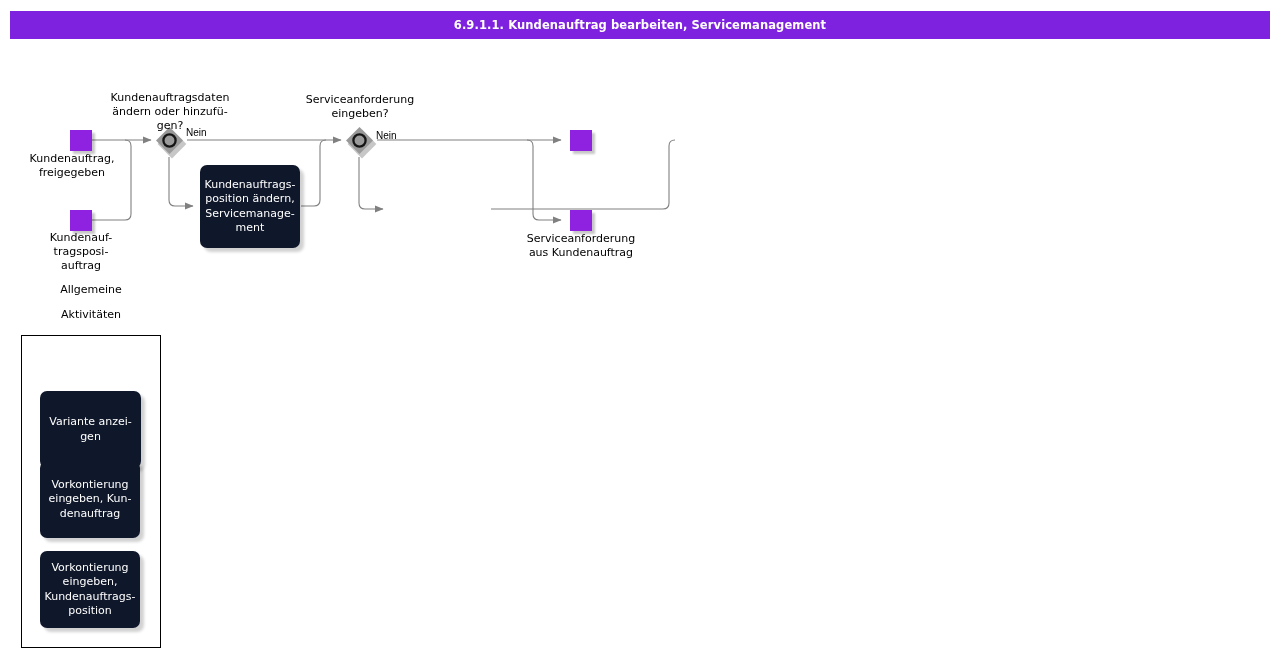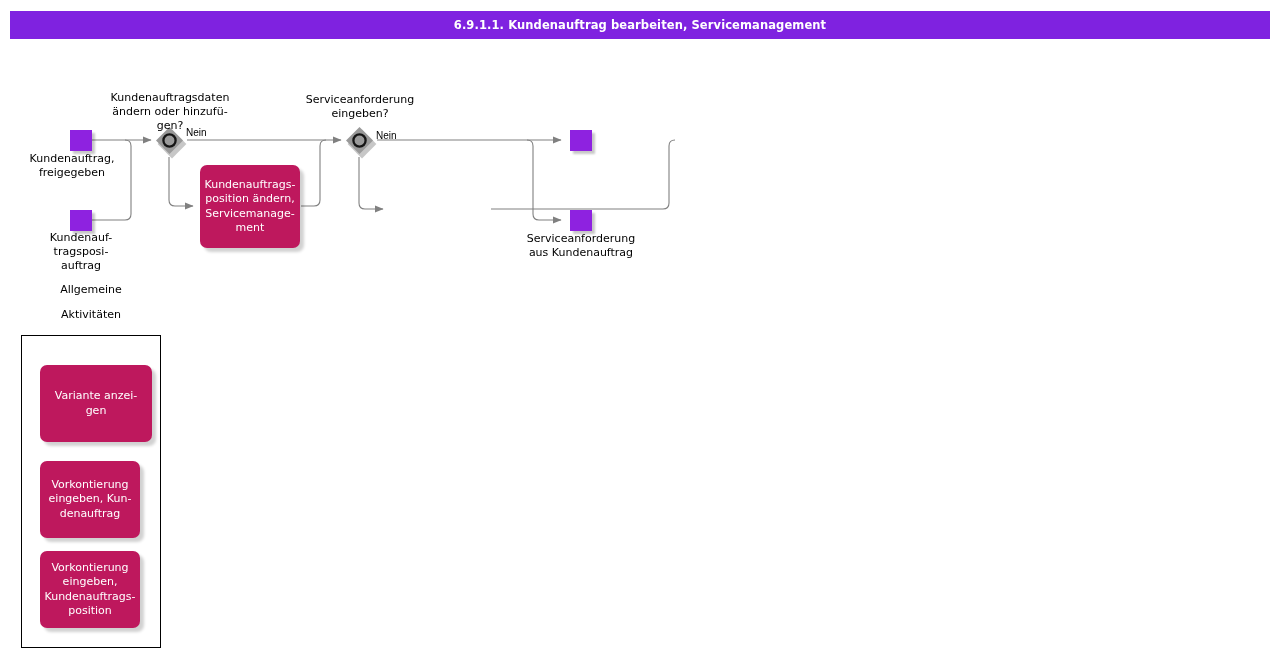--- a/index.html
+++ b/index.html
@@ -40,7 +40,7 @@
   
   .func{
     position:absolute;
-    background:#be185d;
+    background:#0f172a;
     border-radius:7px;
     box-shadow:4px 4px 3px rgba(0,0,0,.18);
     display:flex;align-items:center;justify-content:center;

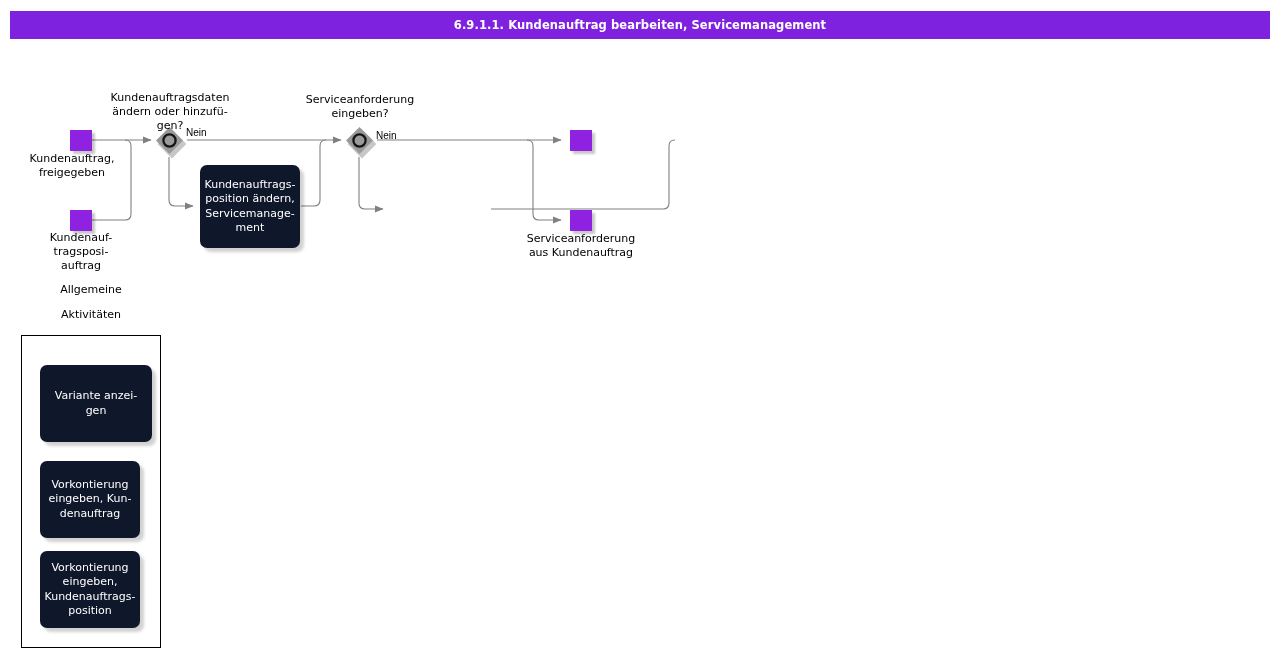--- a/index.html
+++ b/index.html
@@ -175,7 +175,7 @@
 
   <div class="groupbox" style="left:21px;top:335px;width:140px;height:313px;"></div>
 
-  <div class="func" style="left:40px;top:365px;width:112px;height:77px;">
+  <div class="func" style="left:40px;top:391px;width:101px;height:77px;">
     <span class="func-label">Variante anzei-
 gen</span>
   </div>

